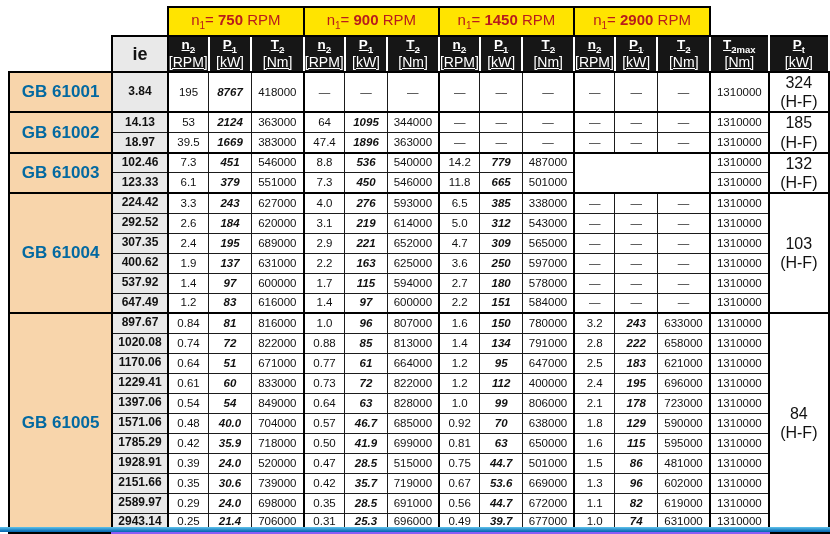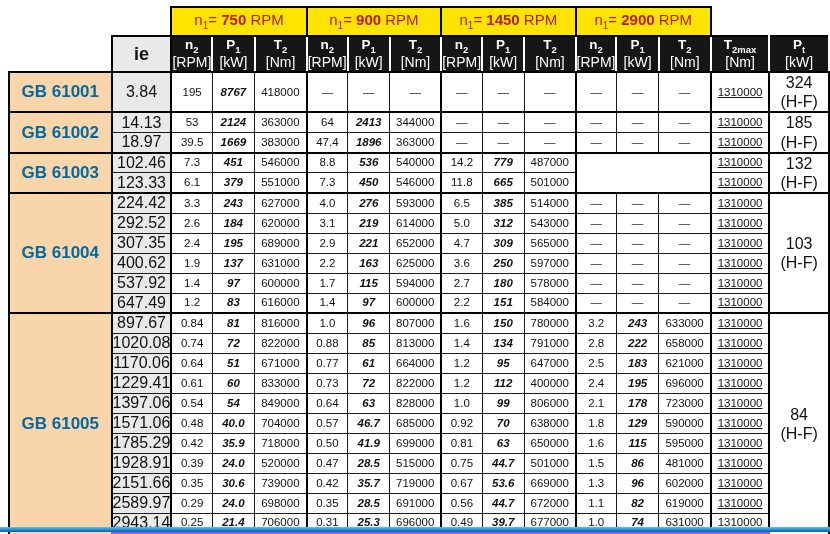--- a/index.html
+++ b/index.html
@@ -29,7 +29,7 @@
   .yellow sub{font-size:10px;}
   .dark{
     background:var(--header_black,#161616);color:#fff;
-    border:2px solid #fff;border-top:2px solid #000;border-bottom:2px solid #000;
+    border:2px solid #fff;border-top:2px solid #000;border-bottom:2px solid #000;text-decoration:underline;
   }
   .dark .hm{font-weight:bold;font-size:13.5px;line-height:1.05;}
   .dark .hm sub{font-size:9.5px;}

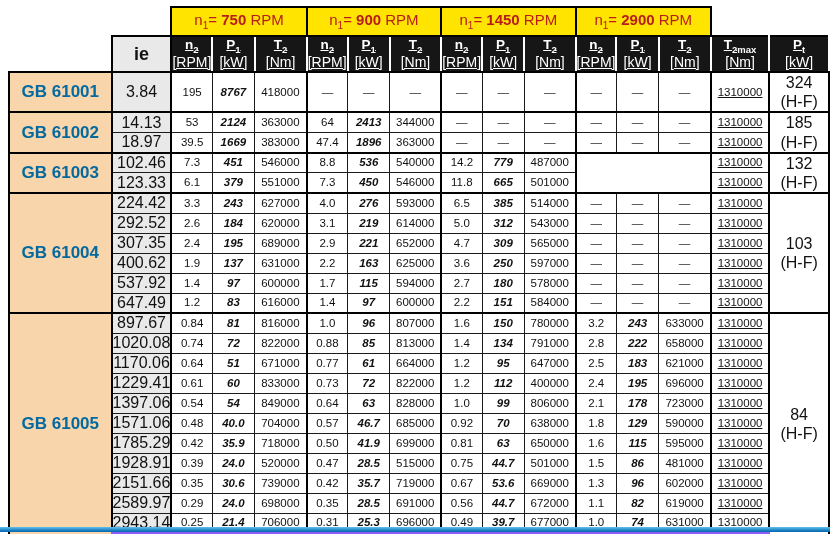--- a/index.html
+++ b/index.html
@@ -43,7 +43,7 @@
     font-weight:bold;font-size:17px;color:#0369a1;
   }
   .ie{
-    background:var(--grey,#E9E9E9);font-weight:normal;font-size:16px;
+    background:var(--grey,#E9E9E9);font-weight:bold;font-size:12px;
   }
   .p1{font-weight:bold;font-style:italic;}
   .grp-l{border-left:2px solid #000;}

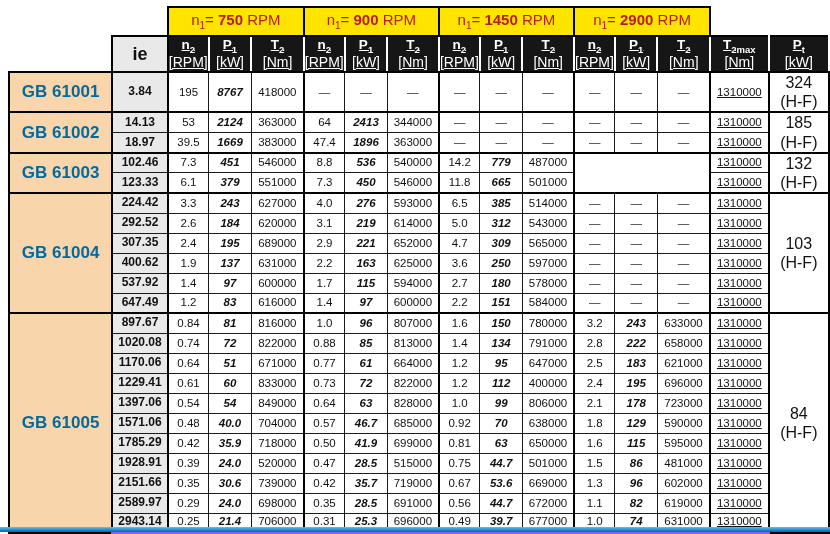--- a/index.html
+++ b/index.html
@@ -49,7 +49,7 @@
   .grp-l{border-left:2px solid #000;}
   tr.grp-t > td{border-top:2px solid #000;}
   tbody tr:last-child > td{border-bottom:6px solid #8b5cf6;}
-  .t2max{border-right:2px solid #000;text-decoration:underline;}
+  .t2max{border-right:2px solid #000;}
   .pt{border:2px solid #000;font-size:16px;line-height:1.2;}
   .empty{background:#fff;}
   .dash{color:#2a2a2a;}

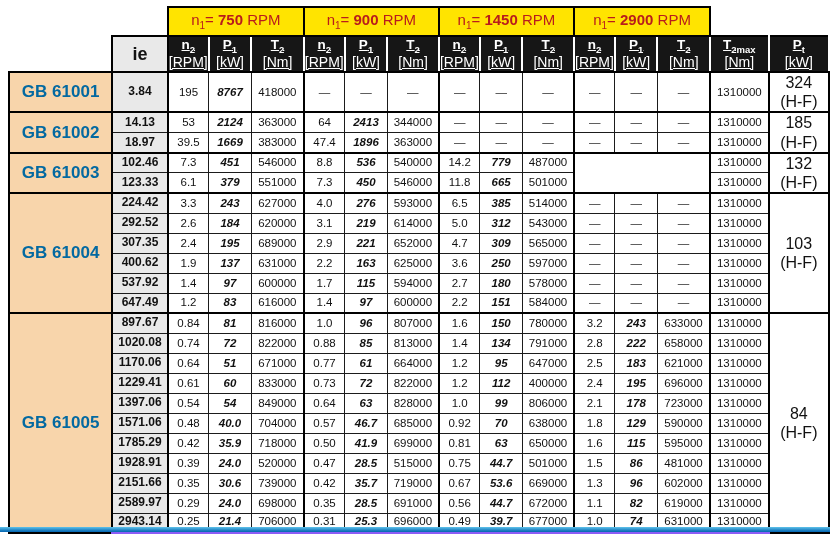--- a/index.html
+++ b/index.html
@@ -180,7 +180,7 @@
         <td class="p1">2124</td>
         <td>363000</td>
         <td class="grp-l">64</td>
-        <td class="p1">2413</td>
+        <td class="p1">1095</td>
         <td>344000</td>
         <td class="grp-l dash">—</td>
         <td class="dash">—</td>

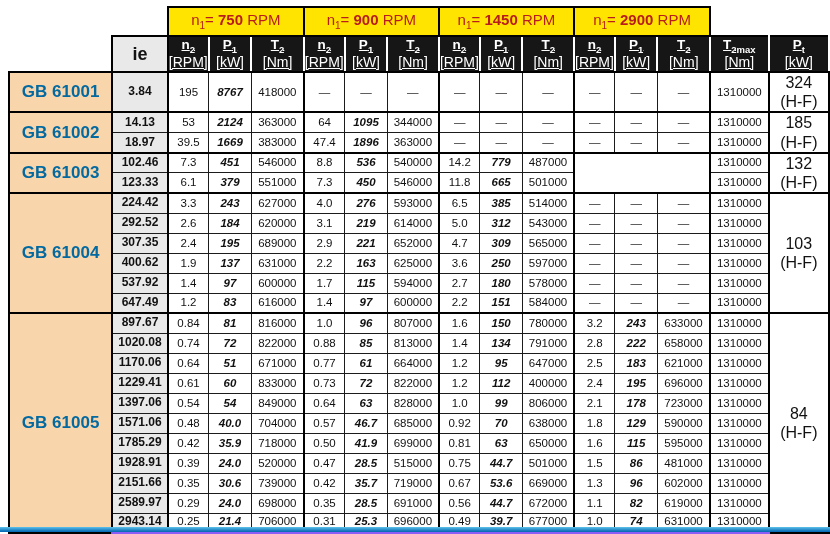--- a/index.html
+++ b/index.html
@@ -253,7 +253,7 @@
         <td>593000</td>
         <td class="grp-l">6.5</td>
         <td class="p1">385</td>
-        <td>514000</td>
+        <td>338000</td>
         <td class="grp-l dash">—</td>
         <td class="dash">—</td>
         <td class="dash">—</td>

